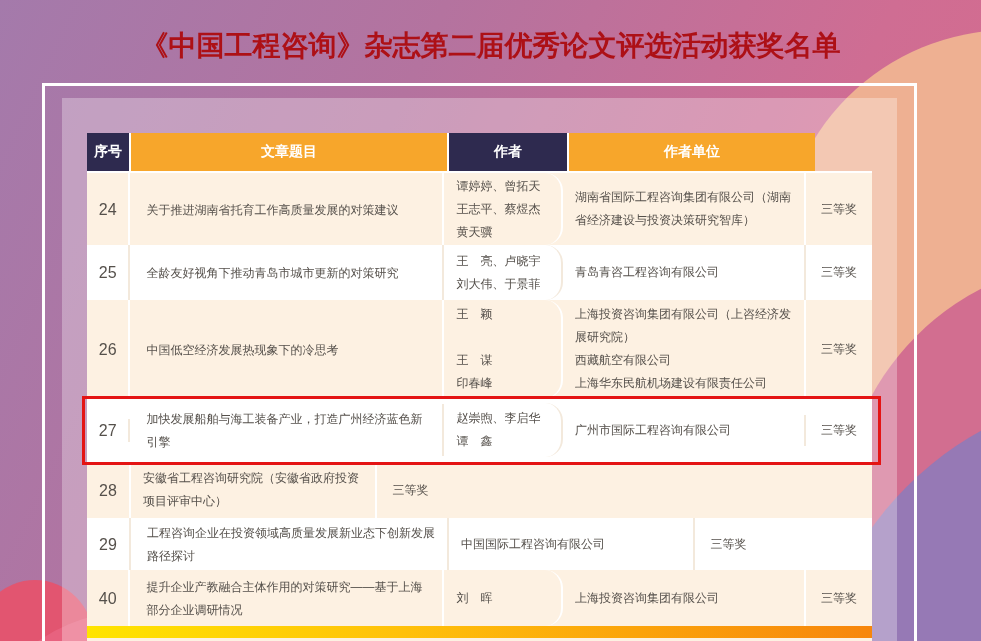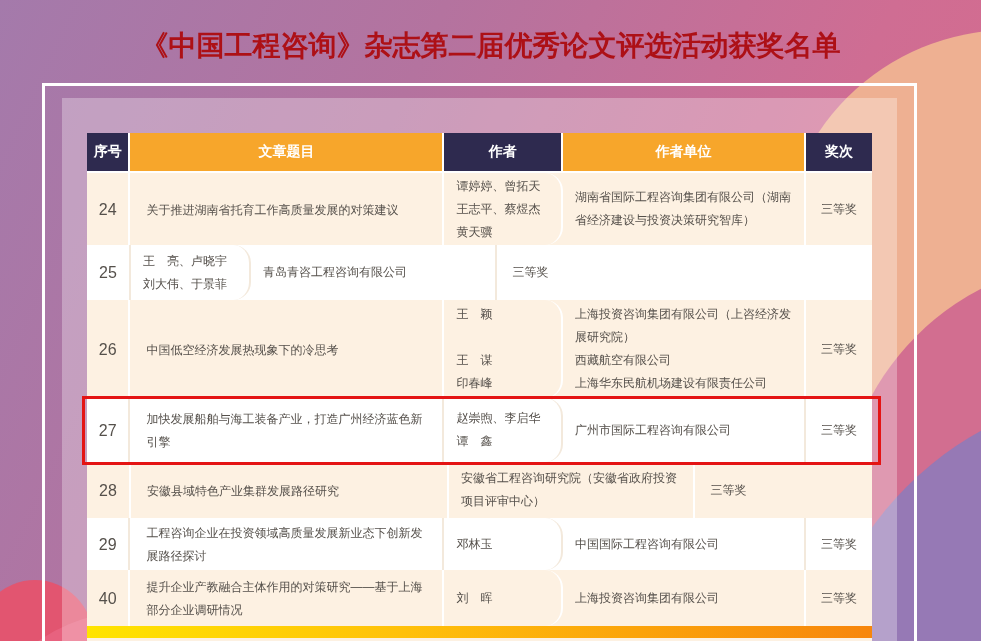--- a/index.html
+++ b/index.html
@@ -97,7 +97,6 @@
       <div class="th th-orange c1">文章题目</div>
       <div class="th th-navy c2">作者</div>
       <div class="th th-orange c3">作者单位</div>
-      <div class="th th-navy c4">奖次</div>
     </div>
     <div id="tbody">
         <div class="trow cream" style="height: 72px;">

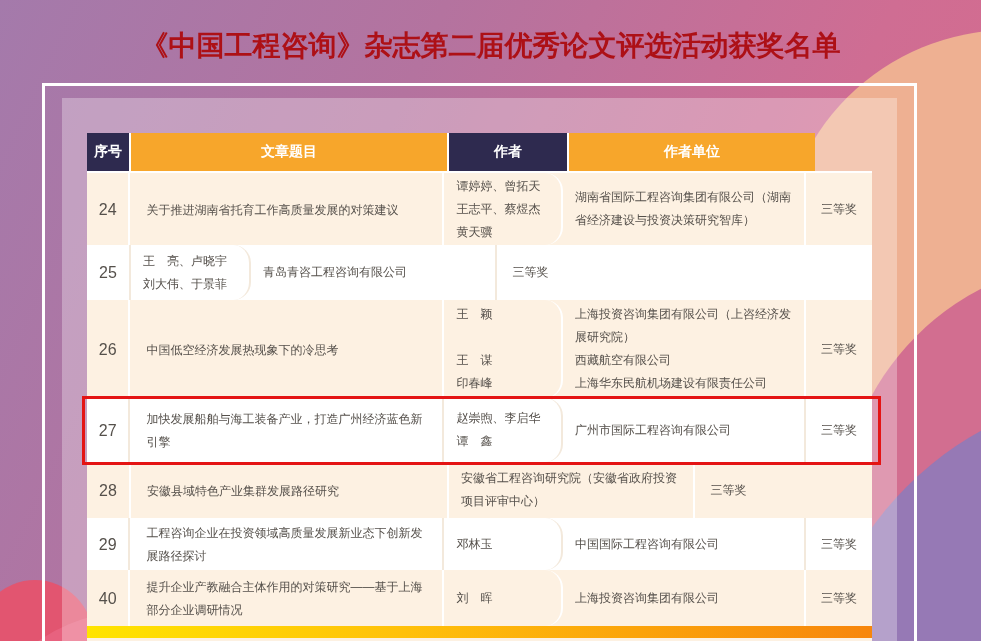--- a/index.html
+++ b/index.html
@@ -110,6 +110,7 @@
   </div>
         <div class="trow white" style="height: 55px;">
     <div class="cell cell-num c0">25</div>
+    <div class="cell cell-title c1">全龄友好视角下推动青岛市城市更新的对策研究</div>
     <div class="cell cell-authors c2">王　亮、卢晓宇
 刘大伟、于景菲</div>
     <div class="cell cell-org c3">青岛青咨工程咨询有限公司</div>

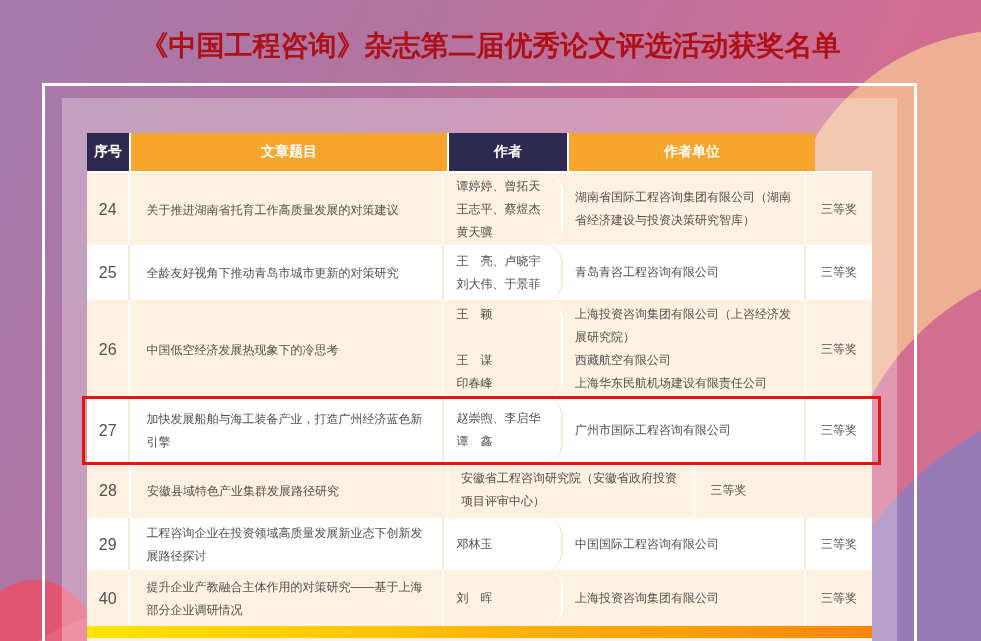--- a/index.html
+++ b/index.html
@@ -128,7 +128,7 @@
 上海华东民航机场建设有限责任公司</div>
     <div class="cell cell-award c4">三等奖</div>
   </div>
-        <div class="trow white" style="height: 64px;">
+        <div class="trow white" style="height: 64px; align-items: center;">
     <div class="cell cell-num c0">27</div>
     <div class="cell cell-title c1">加快发展船舶与海工装备产业，打造广州经济蓝色新引擎</div>
     <div class="cell cell-authors c2">赵崇煦、李启华

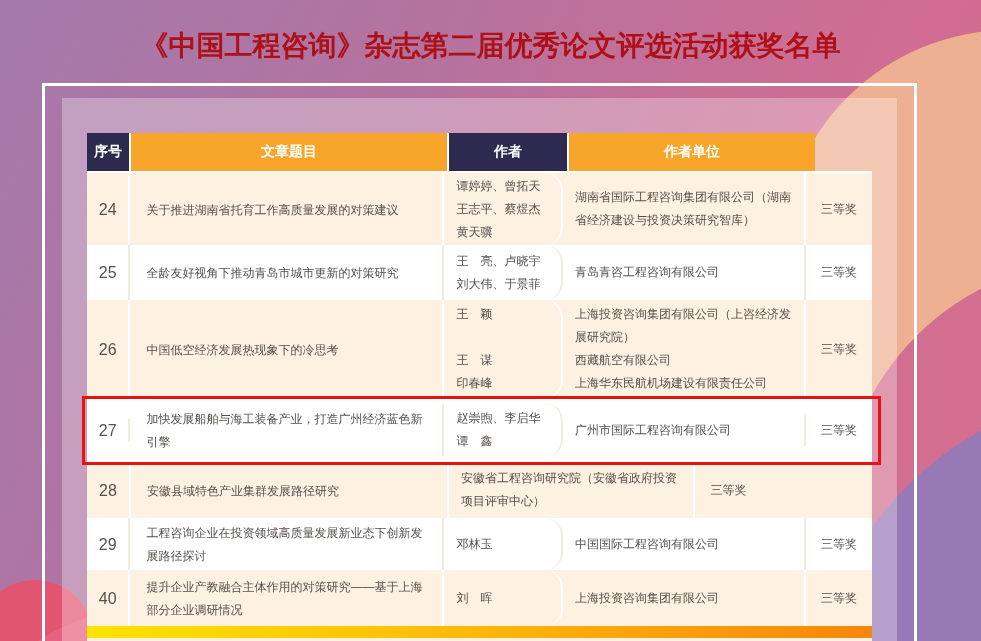--- a/index.html
+++ b/index.html
@@ -138,7 +138,6 @@
   </div>
         <div class="trow cream" style="height: 56px;">
     <div class="cell cell-num c0">28</div>
-    <div class="cell cell-title c1">安徽县域特色产业集群发展路径研究</div>
     <div class="cell cell-org c3">安徽省工程咨询研究院（安徽省政府投资项目评审中心）</div>
     <div class="cell cell-award c4">三等奖</div>
   </div>

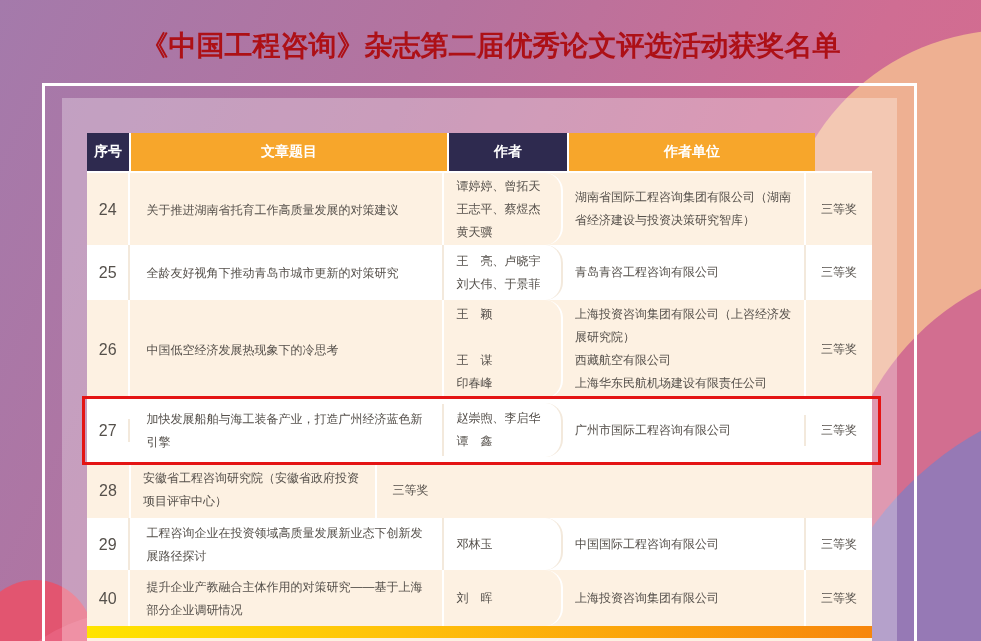--- a/index.html
+++ b/index.html
@@ -144,7 +144,6 @@
         <div class="trow white" style="height: 52px;">
     <div class="cell cell-num c0">29</div>
     <div class="cell cell-title c1">工程咨询企业在投资领域高质量发展新业态下创新发展路径探讨</div>
-    <div class="cell cell-authors c2">邓林玉</div>
     <div class="cell cell-org c3">中国国际工程咨询有限公司</div>
     <div class="cell cell-award c4">三等奖</div>
   </div>

